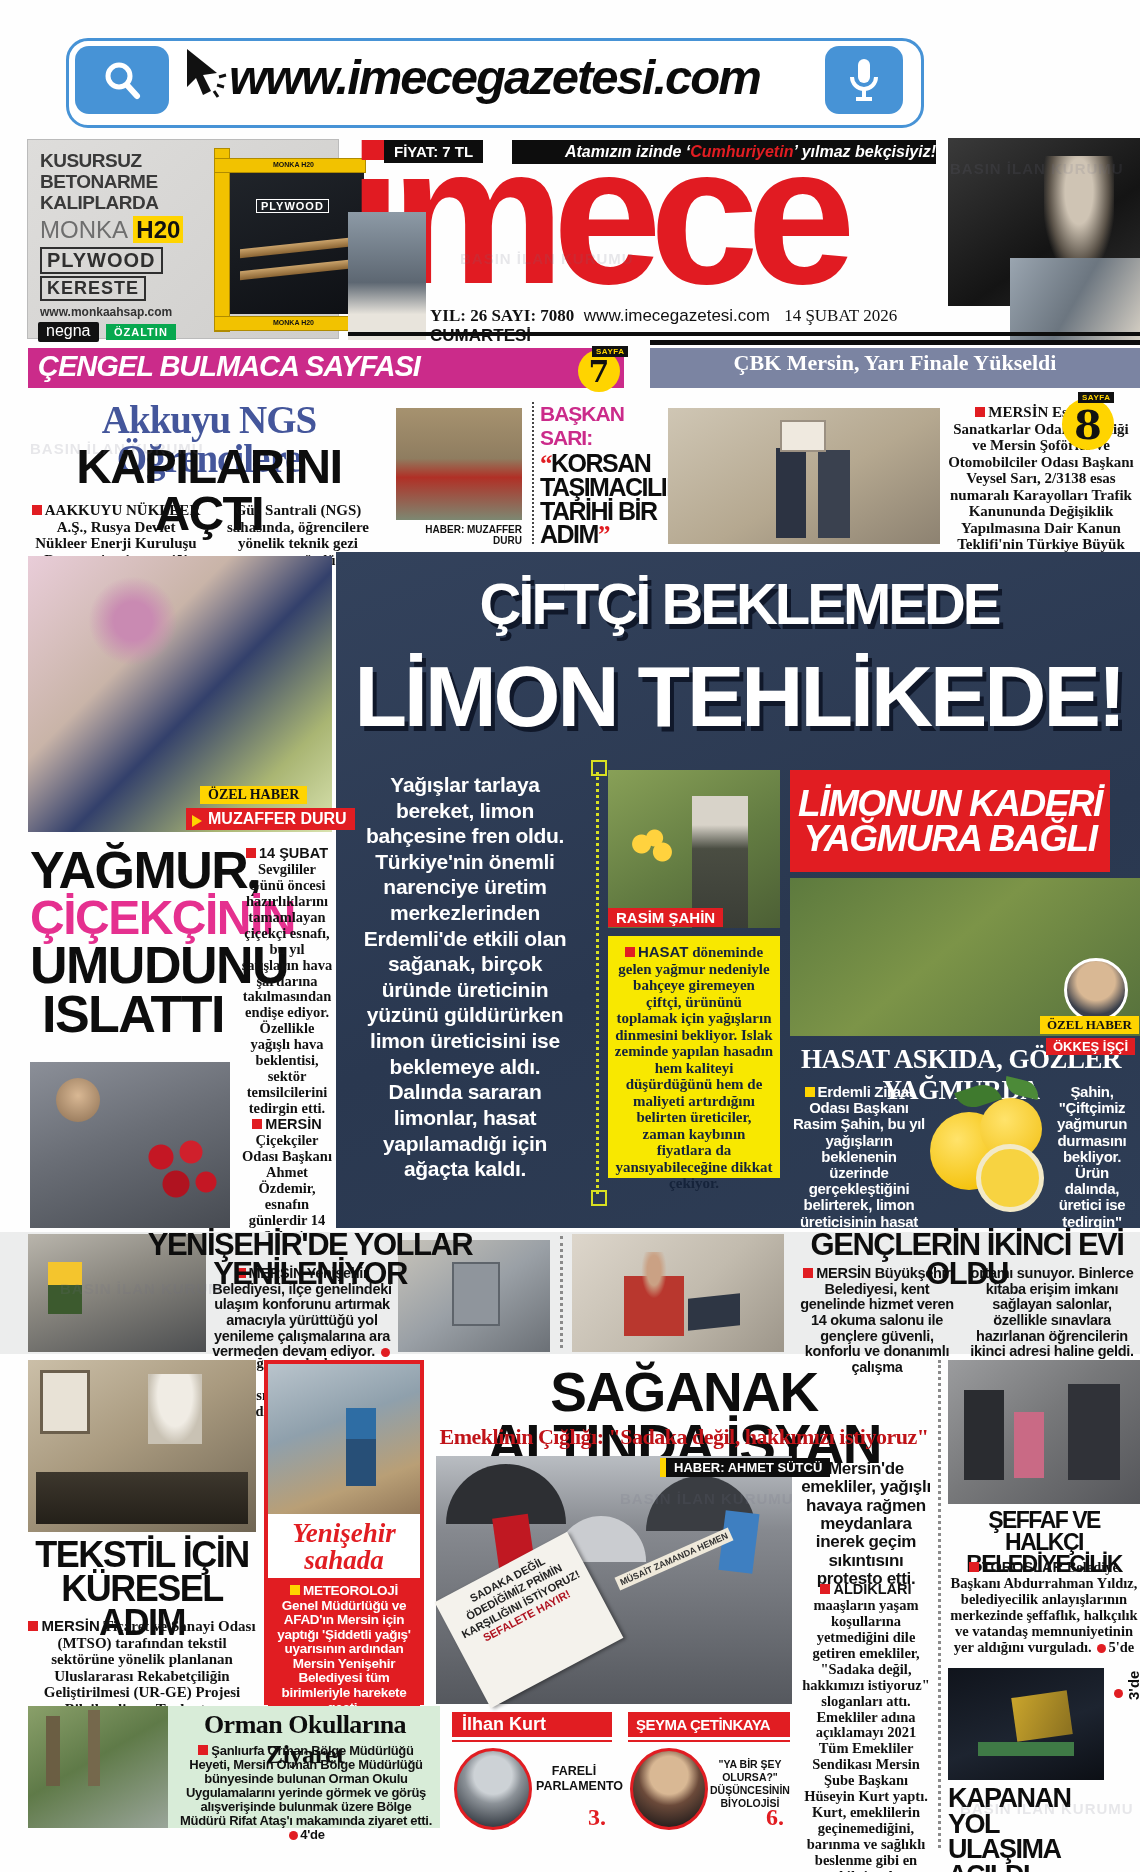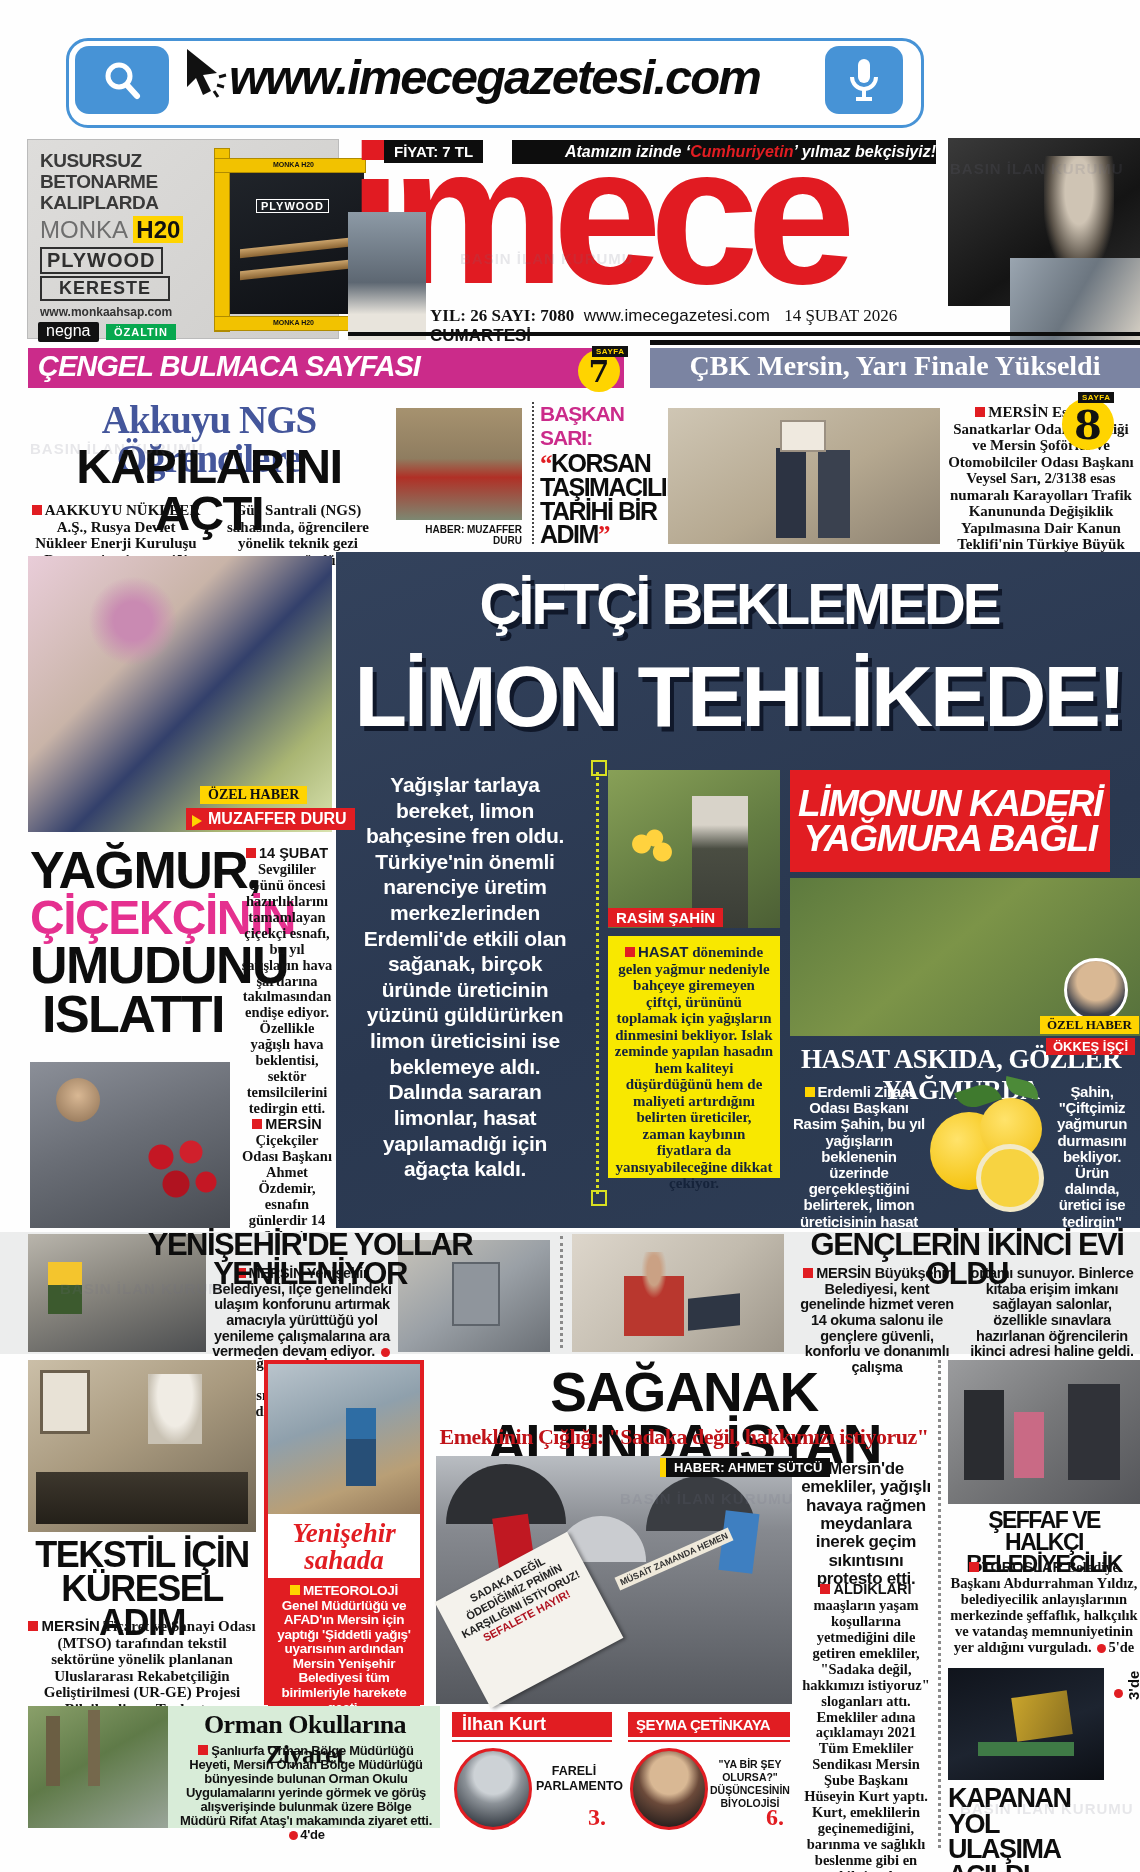--- a/index.html
+++ b/index.html
@@ -68,7 +68,7 @@
       <span class="b" style="background:#ffd400;color:#111;padding:0 3px">H20</span>
     </div>
     <div class="abs b" style="left:12px;top:107px;font-size:20px;color:#2f2f2f;border:2px solid #2f2f2f;padding:0 5px;letter-spacing:1px">PLYWOOD</div>
-    <div class="abs b" style="left:12px;top:136px;font-size:18px;color:#2f2f2f;border:2px solid #2f2f2f;padding:0 17px;letter-spacing:1px">KERESTE</div>
+    <div class="abs b" style="left:12px;top:136px;font-size:18px;color:#2f2f2f;border:2px solid #2f2f2f;padding:0 5px;letter-spacing:1px">KERESTE</div>
     <div class="abs b" style="left:12px;top:165px;font-size:12px;color:#333">www.monkaahsap.com</div>
     <div class="abs" style="left:10px;top:182px;background:#111;color:#fff;font-size:16px;padding:0 8px 2px;border-radius:2px">
       <span>negna</span></div>

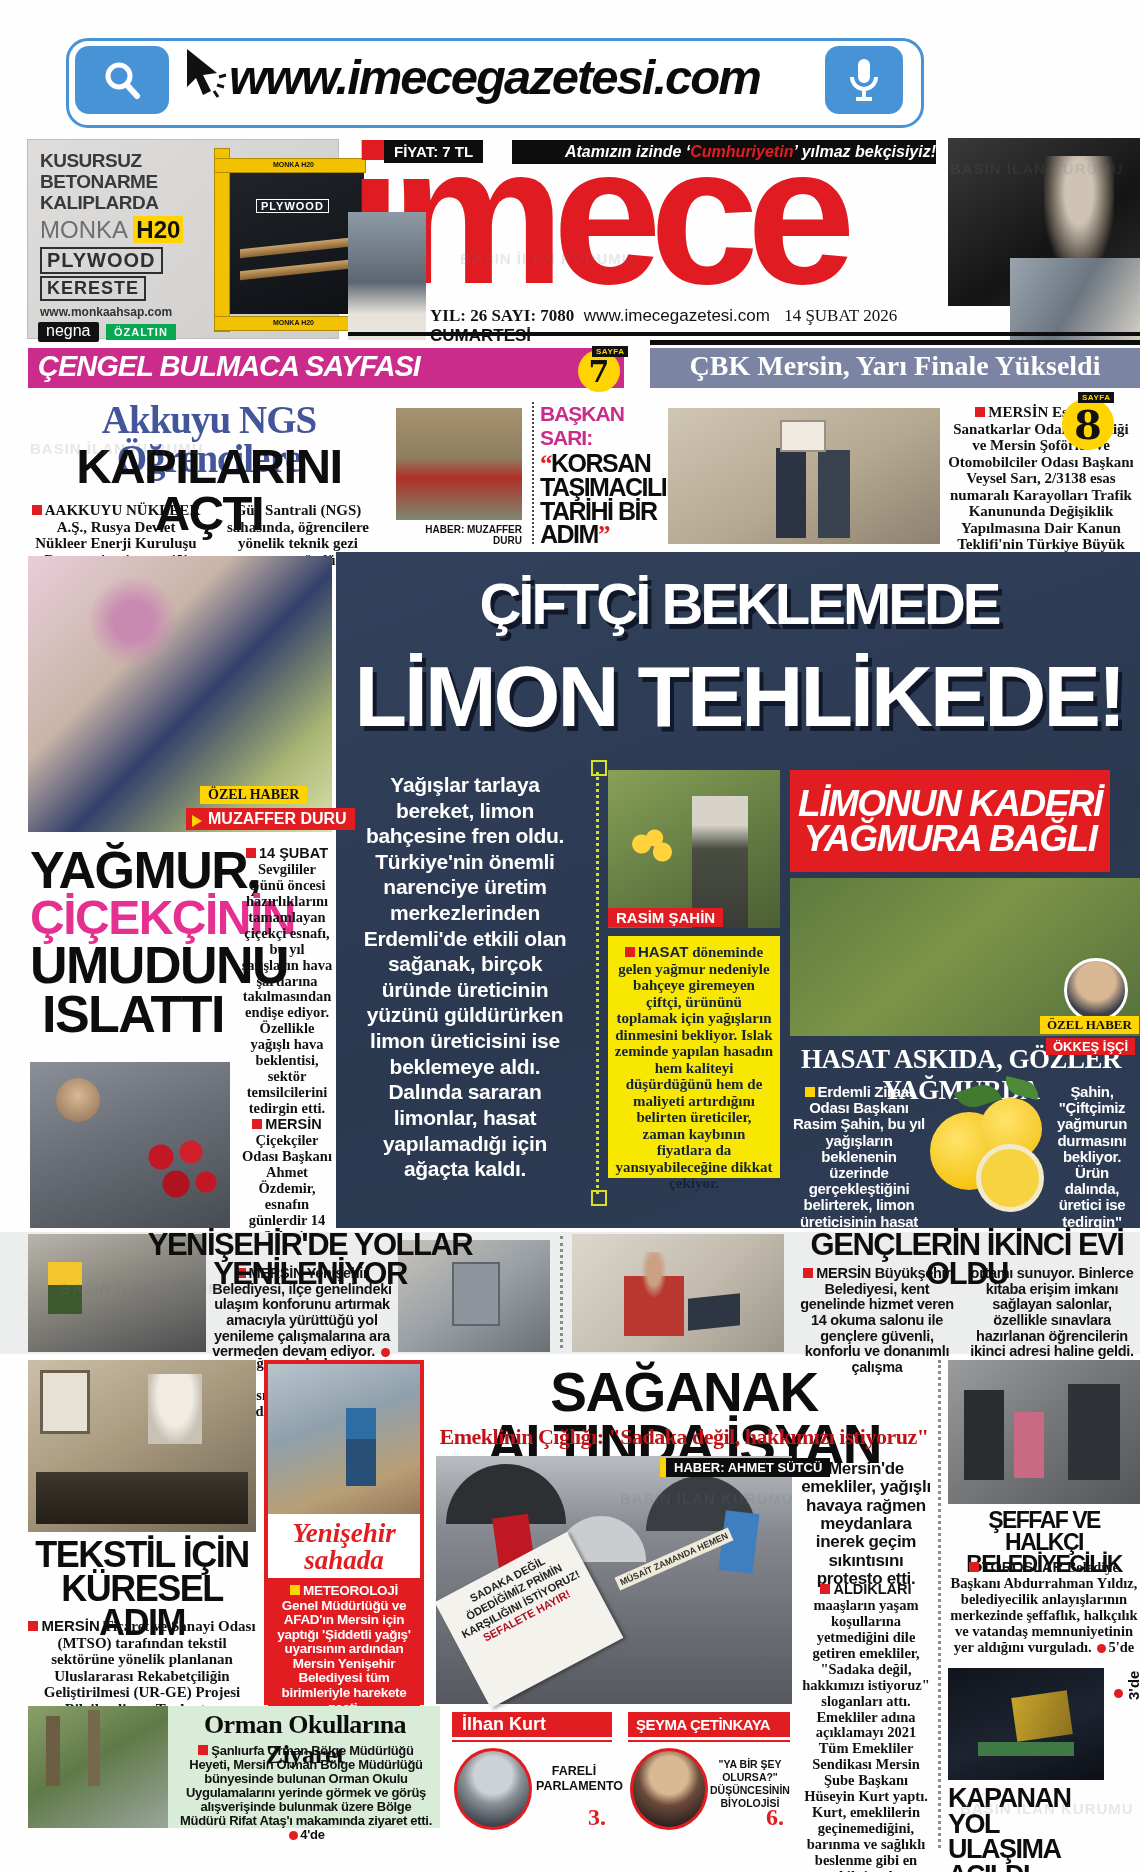--- a/index.html
+++ b/index.html
@@ -117,7 +117,7 @@
     </div>
   <div class="abs" style="left:650px;top:340px;width:490px;height:5px;background:#0d0d0d;z-index:4"></div>
   <div class="abs" style="left:650px;top:348px;width:490px;height:40px;background:#7b84a2;z-index:4">
-    <div class="ser b w c" style="font-size:28px;padding-top:2px;white-space:nowrap">ÇBK Mersin, Yarı Finale Yükseldi</div>
+    <div class="ser b w c" style="font-size:22px;padding-top:2px;white-space:nowrap">ÇBK Mersin, Yarı Finale Yükseldi</div>
   </div>
   <div class="sayfa-tag" style="left:1078px;top:392px">SAYFA</div>
   <div class="badge-circle" style="left:1062px;top:398px;width:52px;height:52px;font-size:40px">

